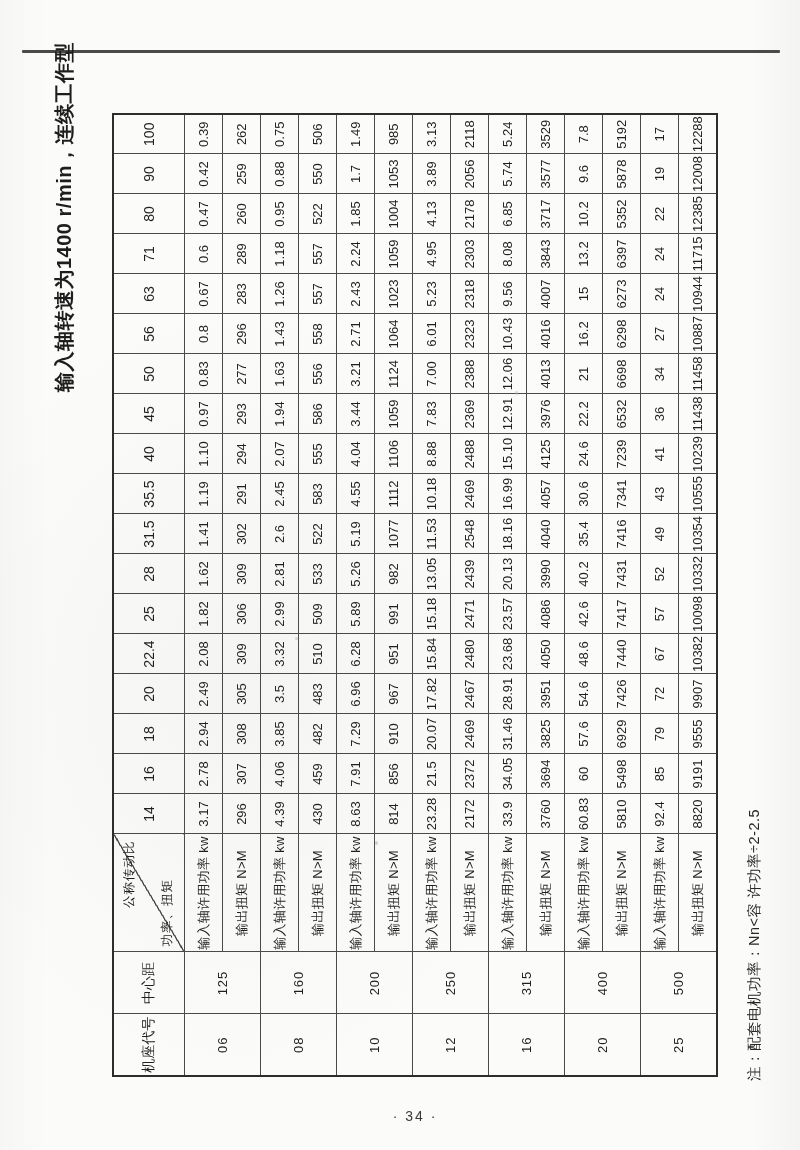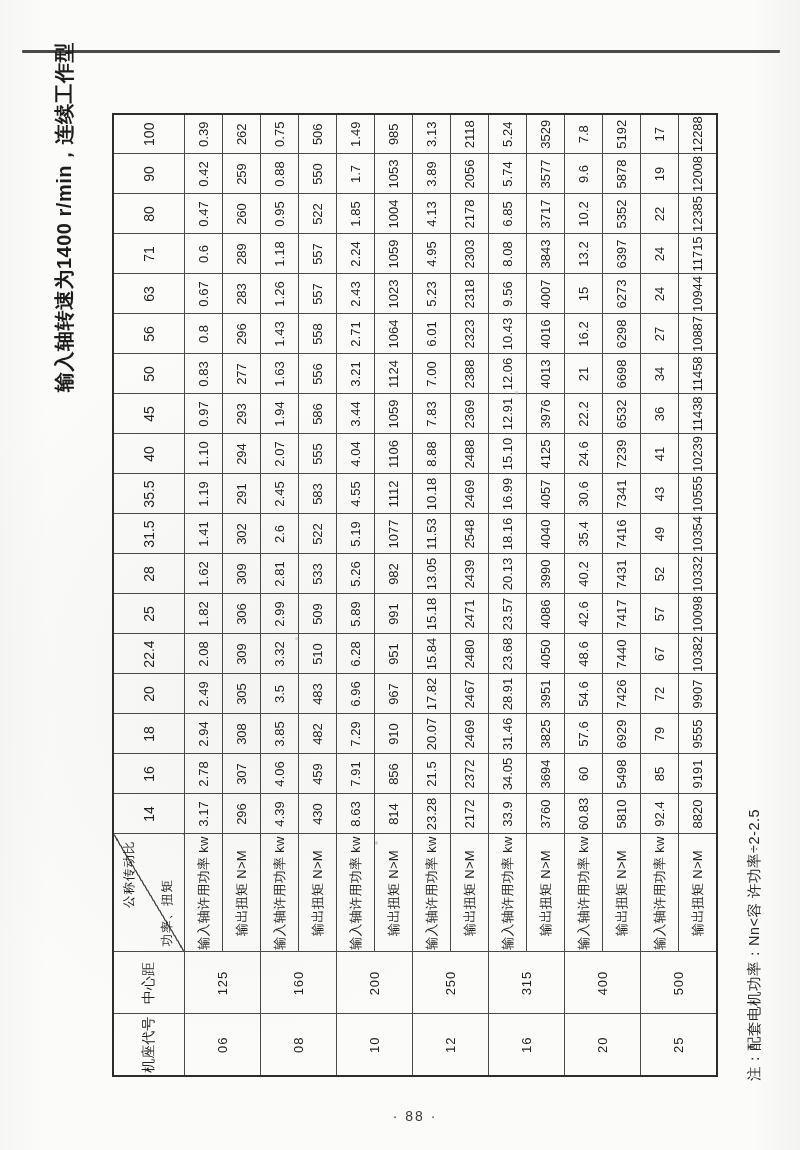--- a/index.html
+++ b/index.html
@@ -450,6 +450,6 @@
   <div class="speck" style="left:700px;top:470px;width:4px;height:3px;opacity:.5"></div>
 </div>
 
-<div class="page-number">· 88 ·</div>
+<div class="page-number">· 34 ·</div>
 
 </body></html>

